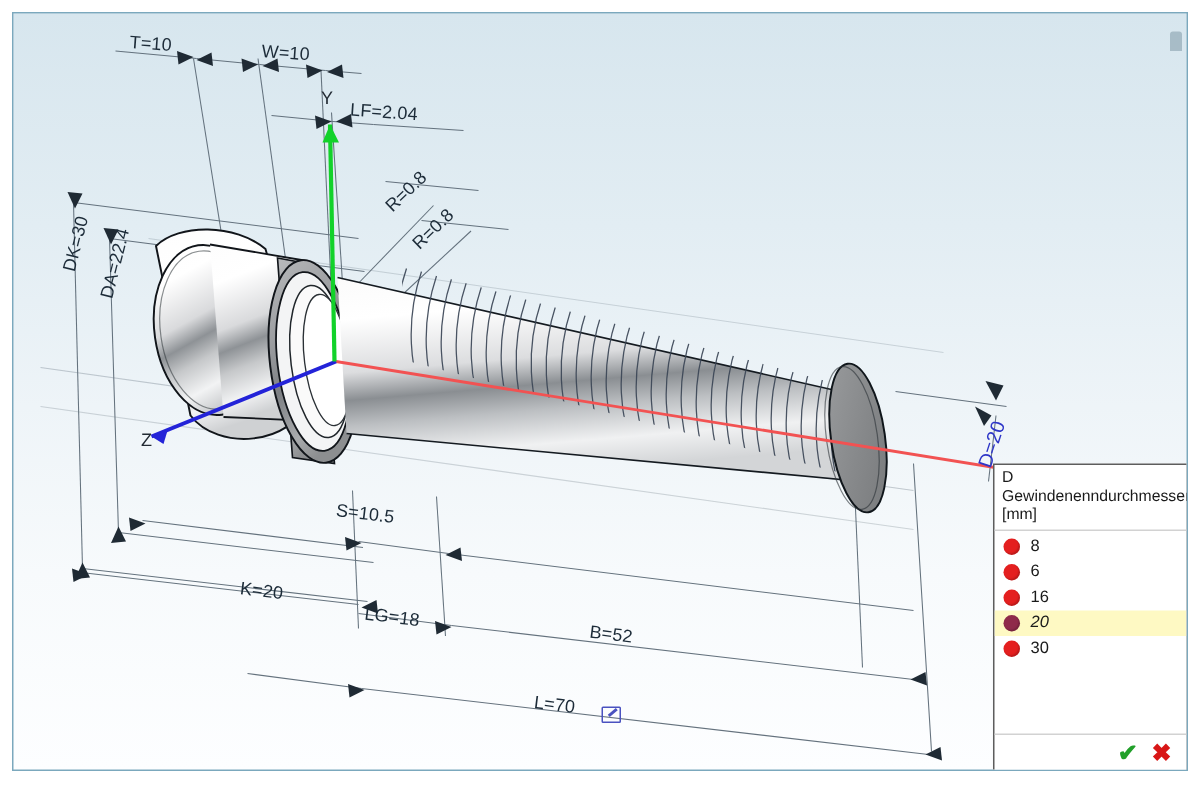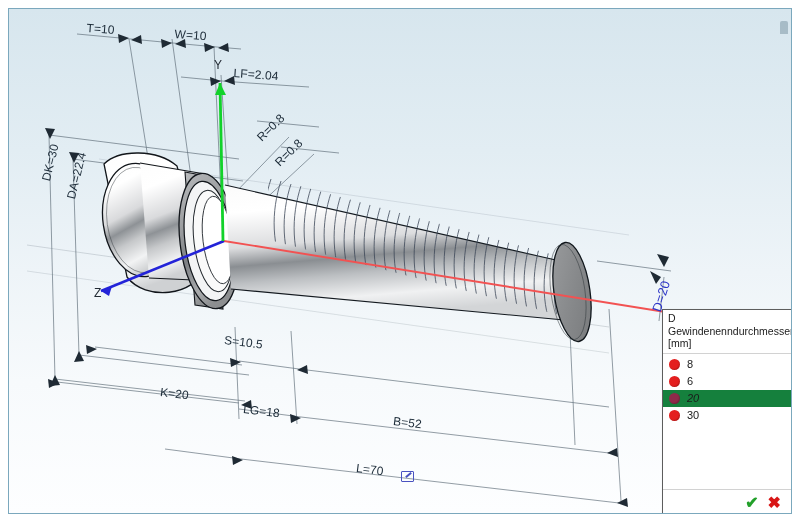--- a/index.html
+++ b/index.html
@@ -396,6 +396,10 @@
             <span class="bullet"></span>
             <span>6</span>
           </div>
+          <div class="opt">
+            <span class="bullet"></span>
+            <span>16</span>
+          </div>
           <div class="opt selected">
             <span class="bullet"></span>
             <span>20</span>

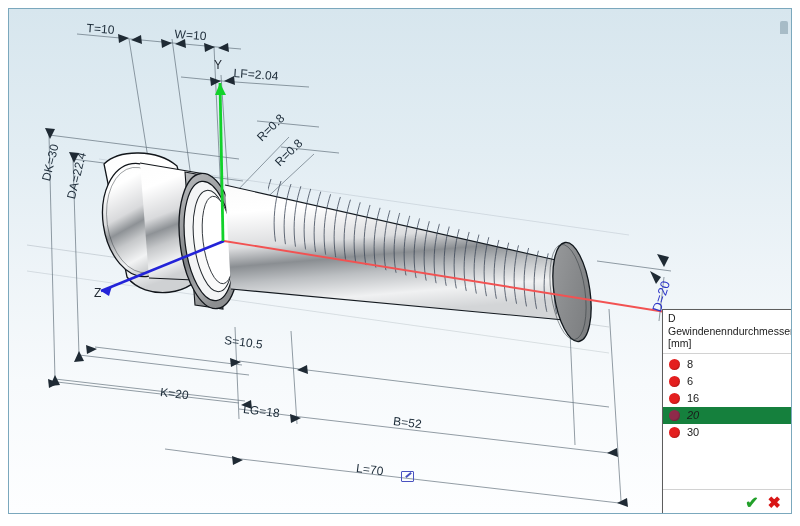--- a/index.html
+++ b/index.html
@@ -128,7 +128,7 @@
     box-shadow: inset -1px -1px 1px rgba(0,0,0,.18);
   }
   .opt.selected {
-    background: #15803d;
+    background: #fef9c3;
     font-style: italic;
   }
   .opt.selected .bullet {

